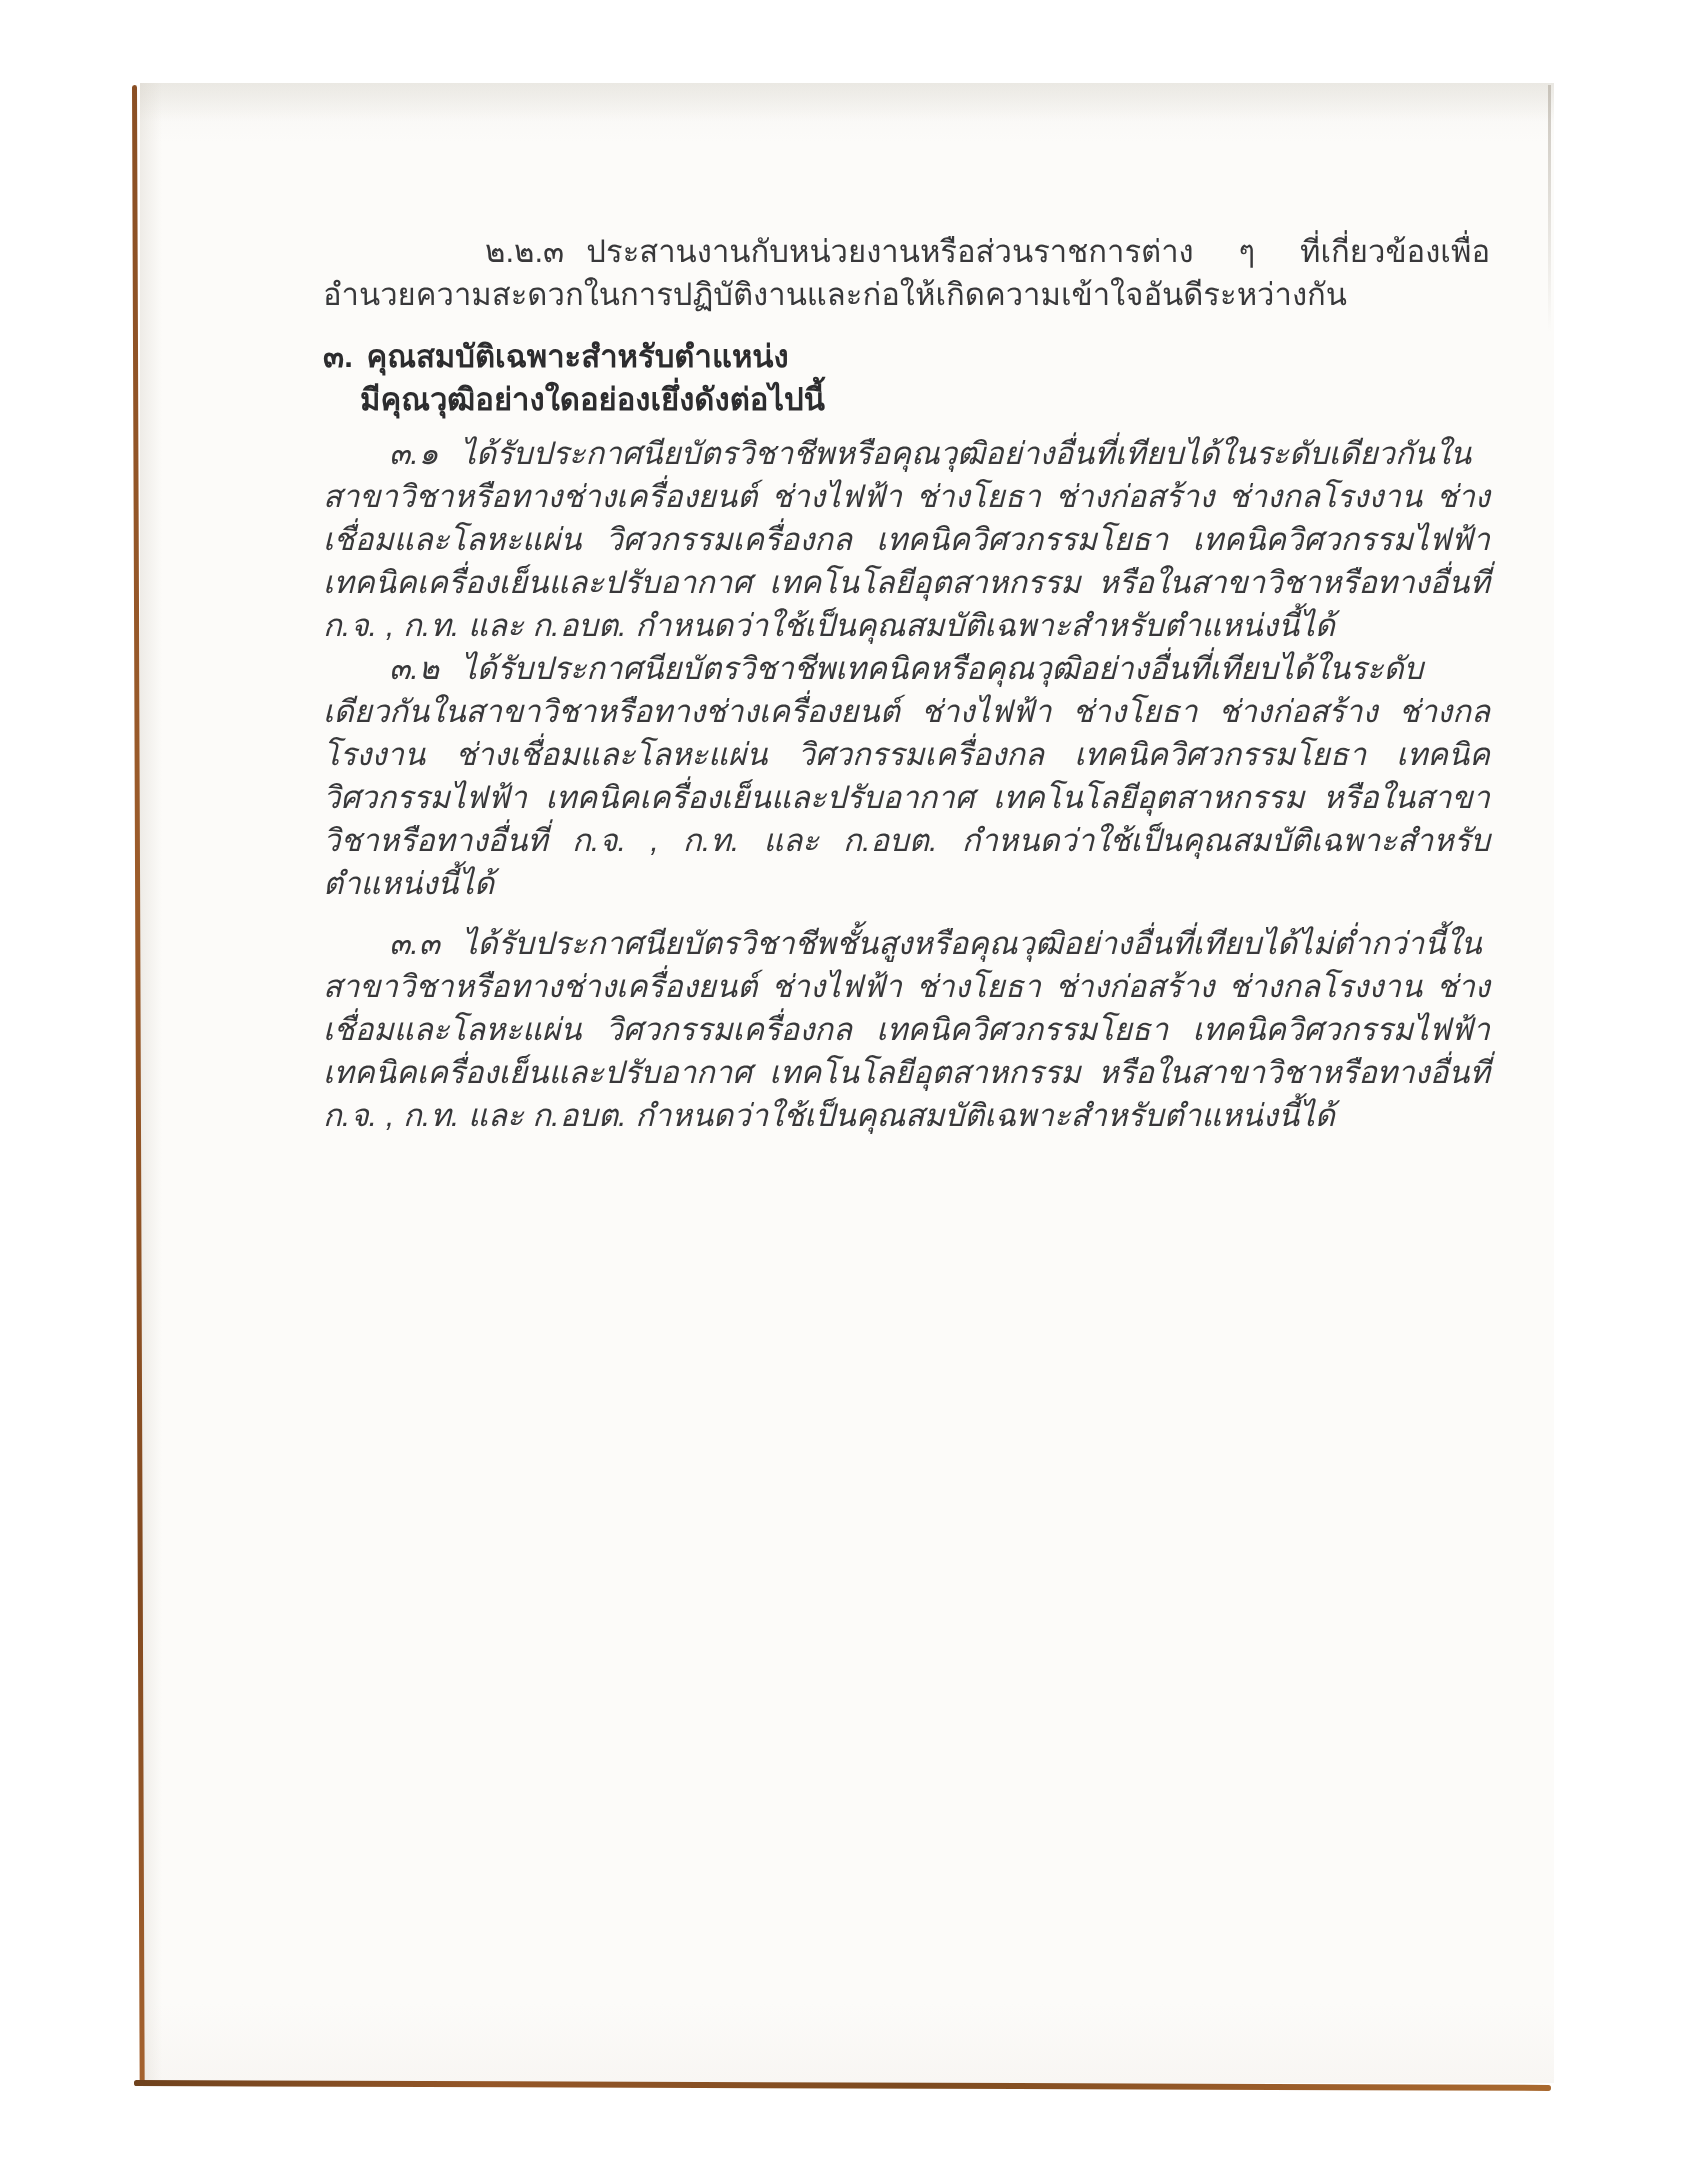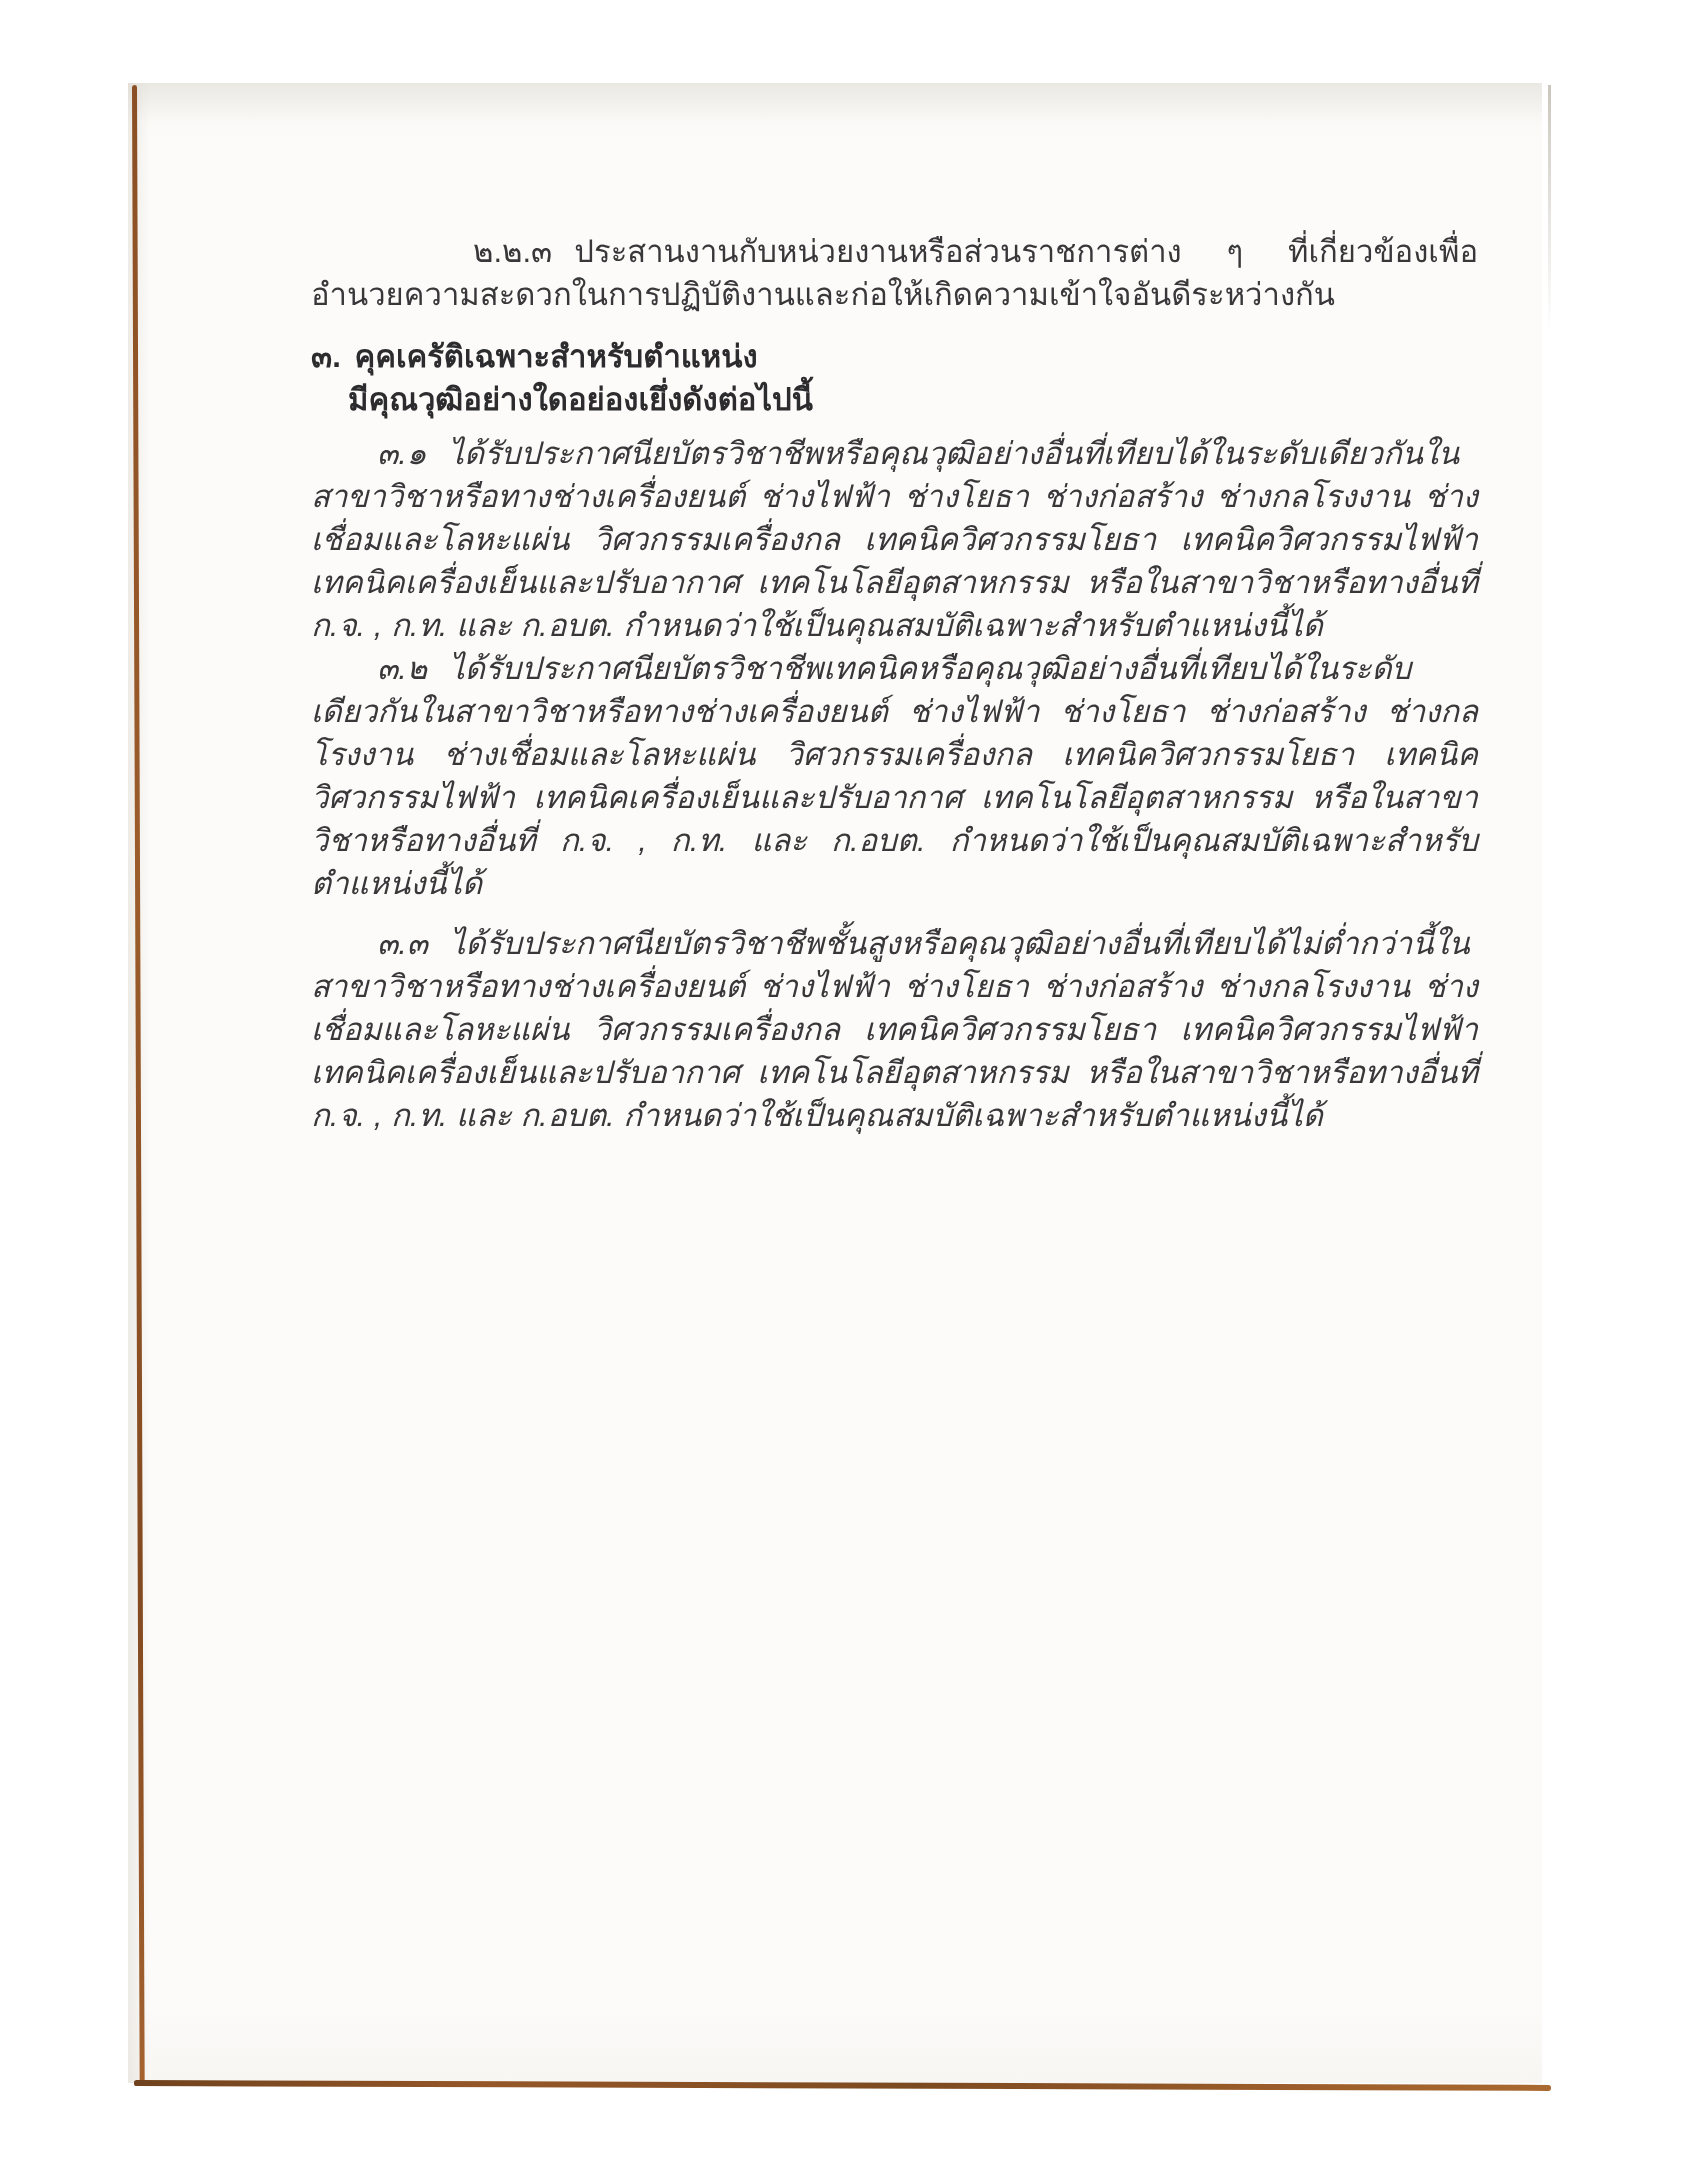--- a/index.html
+++ b/index.html
@@ -21,7 +21,7 @@
   
   .paper {
     position: absolute;
-    left: 128px;
+    left: 140px;
     top: 83px;
     width: 1414px;
     height: 2000px;

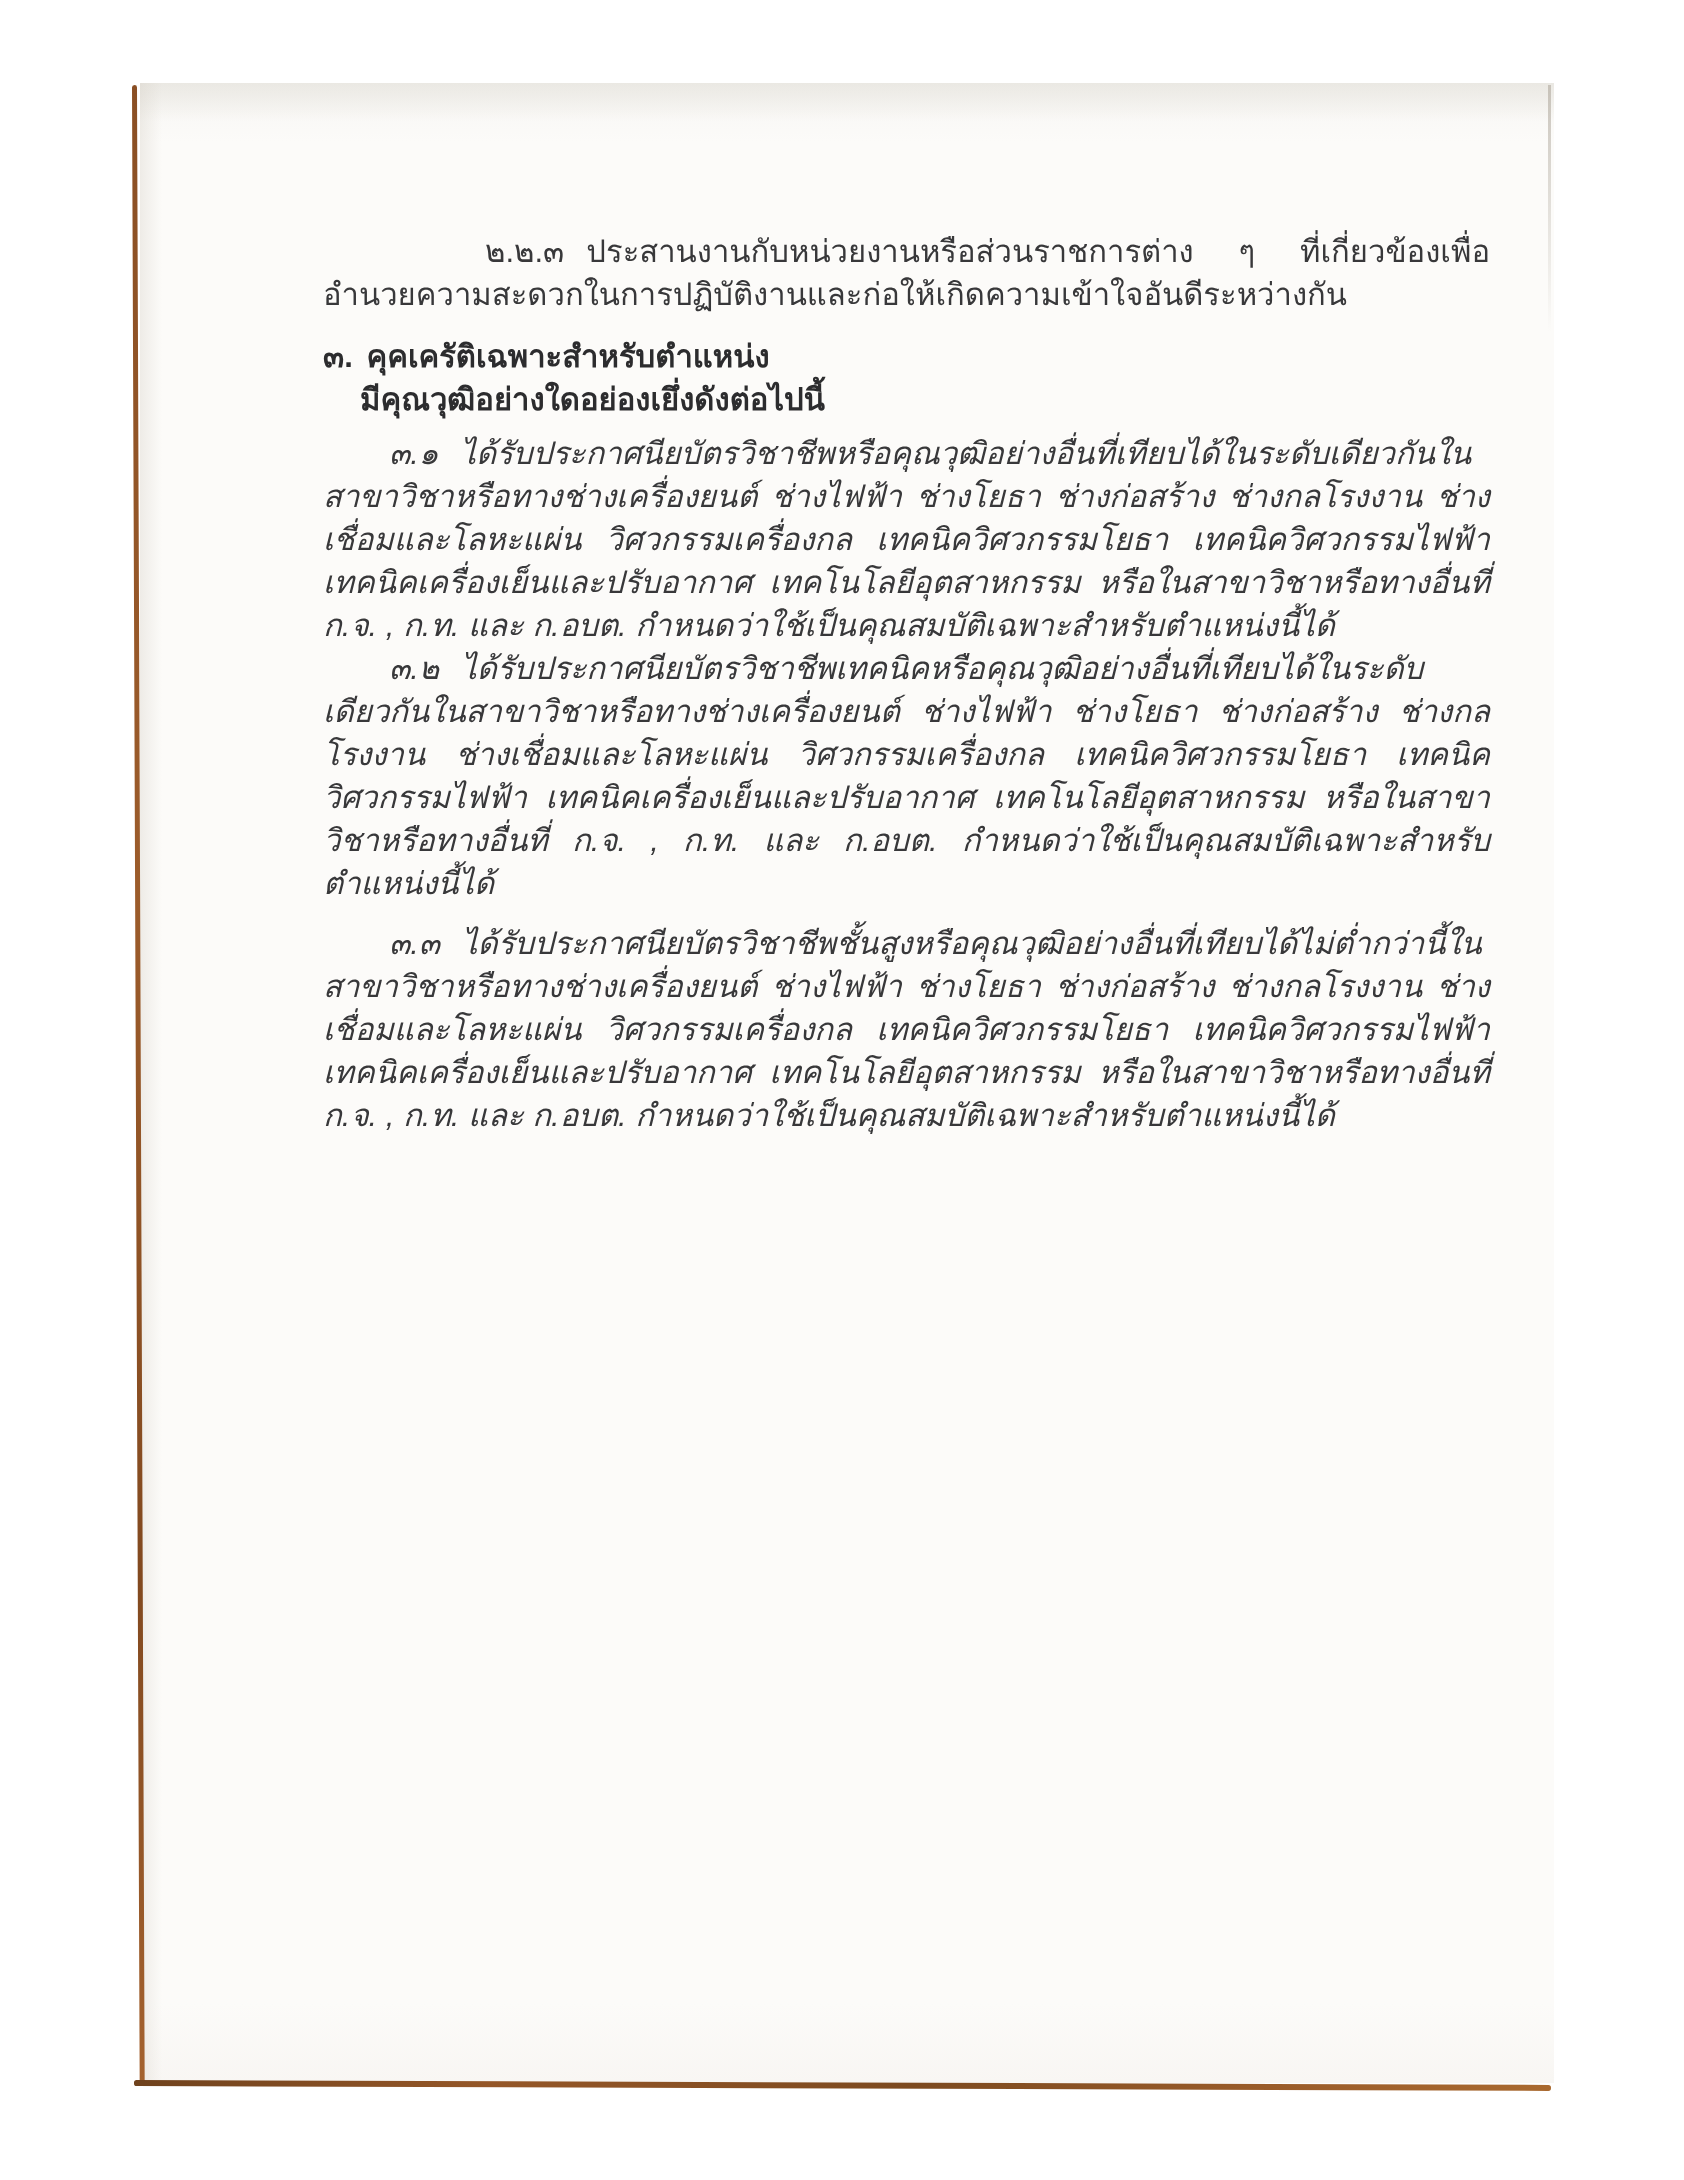--- a/index.html
+++ b/index.html
@@ -132,7 +132,7 @@
       <p class="clause"><span class="num">๒.๒.๓</span><span>ประสานงานกับหน่วยงานหรือส่วนราชการต่าง ๆ ที่เกี่ยวข้องเพื่ออำนวยความสะดวกในการปฏิบัติงานและก่อให้เกิดความเข้าใจอันดีระหว่างกัน</span></p>
 
 
-      <p class="section-heading"><span class="num">๓.</span><span>คุคเครัติเฉพาะสำหรับตำแหน่ง</span></p>
+      <p class="section-heading"><span class="num">๓.</span><span>คุณสมบัติเฉพาะสำหรับตำแหน่ง</span></p>
 
       <p class="section-subheading">มีคุณวุฒิอย่างใดอย่องเยึ่งดังต่อไปนี้</p>
 

